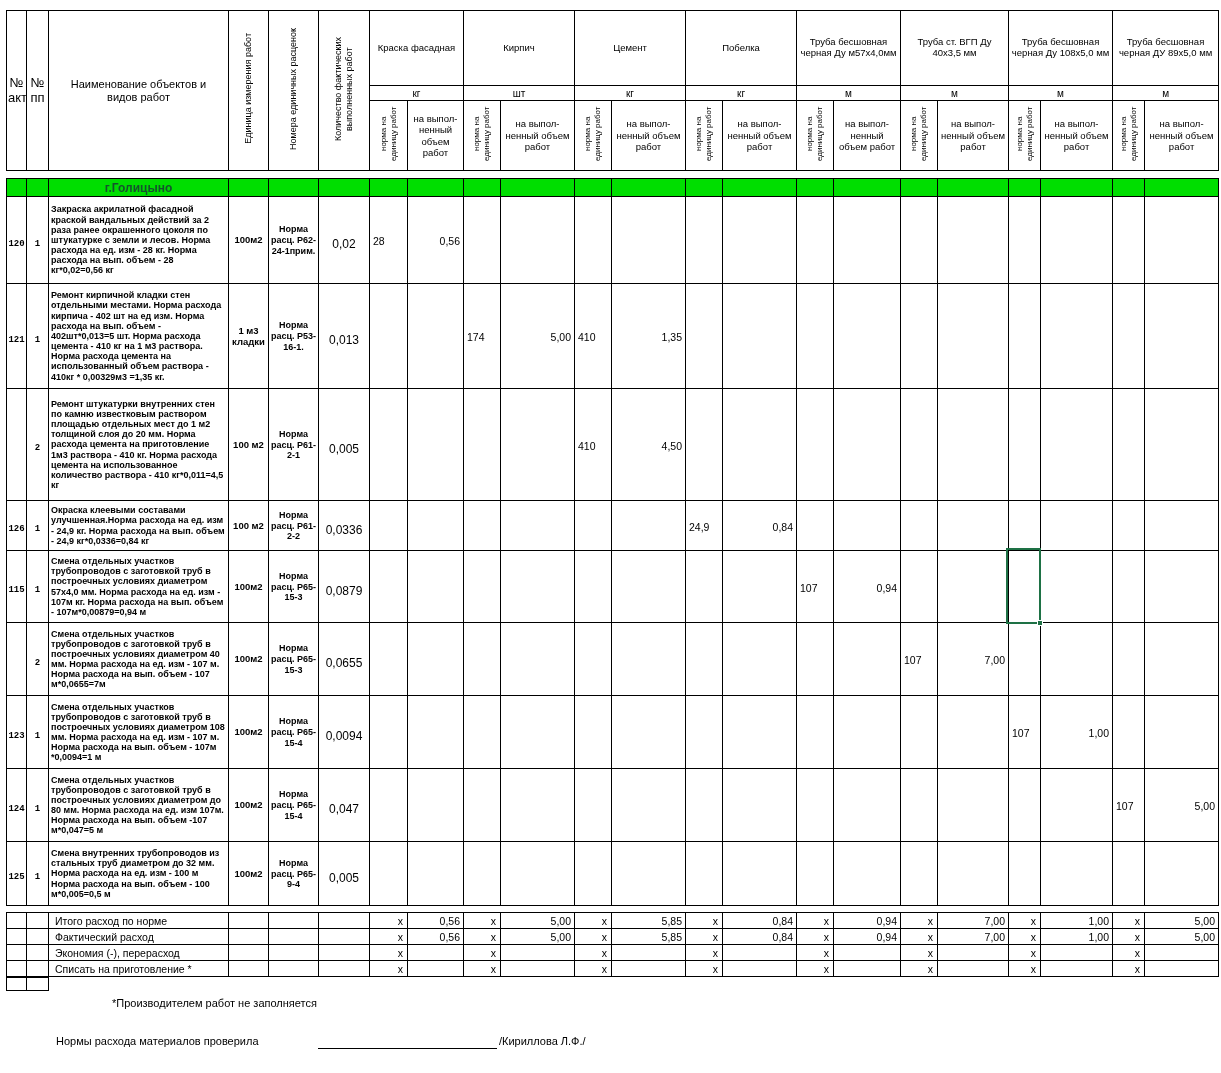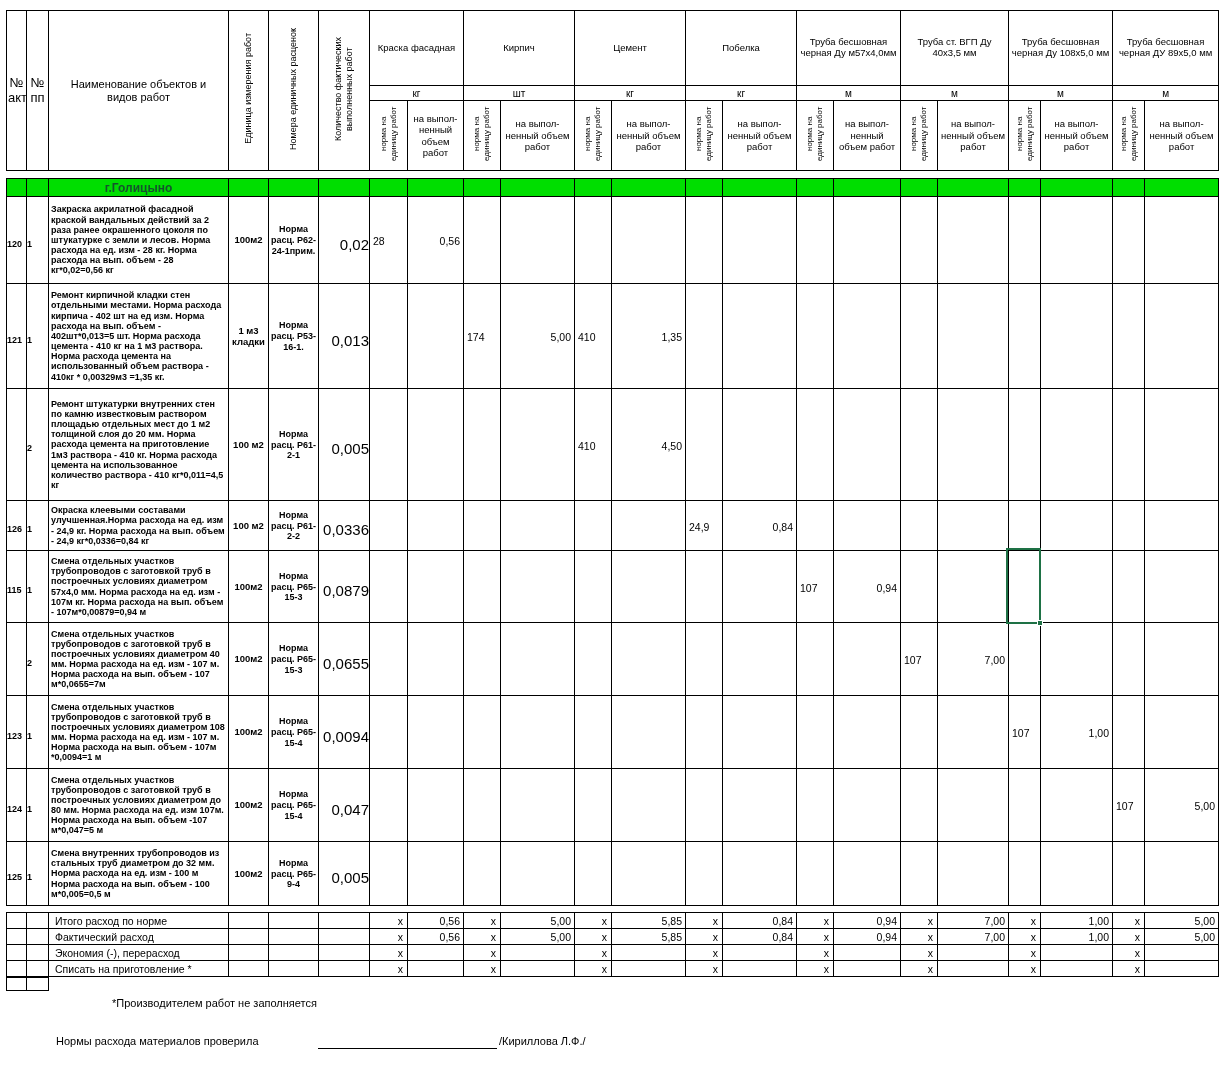--- a/index.html
+++ b/index.html
@@ -47,7 +47,7 @@
   .group-row td { background:#00de00; }
   td.group-label { text-align:center; font-weight:bold; color:#14532d; font-size:12px; }
 
-  td.c-akt, td.c-pp { font-size:9px; font-weight:bold; text-align:left; vertical-align:top; padding-top:7px; }
+  td.c-akt, td.c-pp { font-size:9px; font-weight:bold; text-align:center; vertical-align:top; padding-top:7px;font-family:Liberation Mono, monospace; }
   td.c-name { font-size:9px; font-weight:bold; vertical-align:top; text-align:left; padding:1px 2px; line-height:1.13; }
   td.c-unit { font-size:9.5px; font-weight:bold; text-align:center; vertical-align:top; padding-top:1px; line-height:1.15; }
   td.c-rasc { font-size:9px; font-weight:bold; text-align:center; vertical-align:top; padding-top:1px; line-height:1.2; }

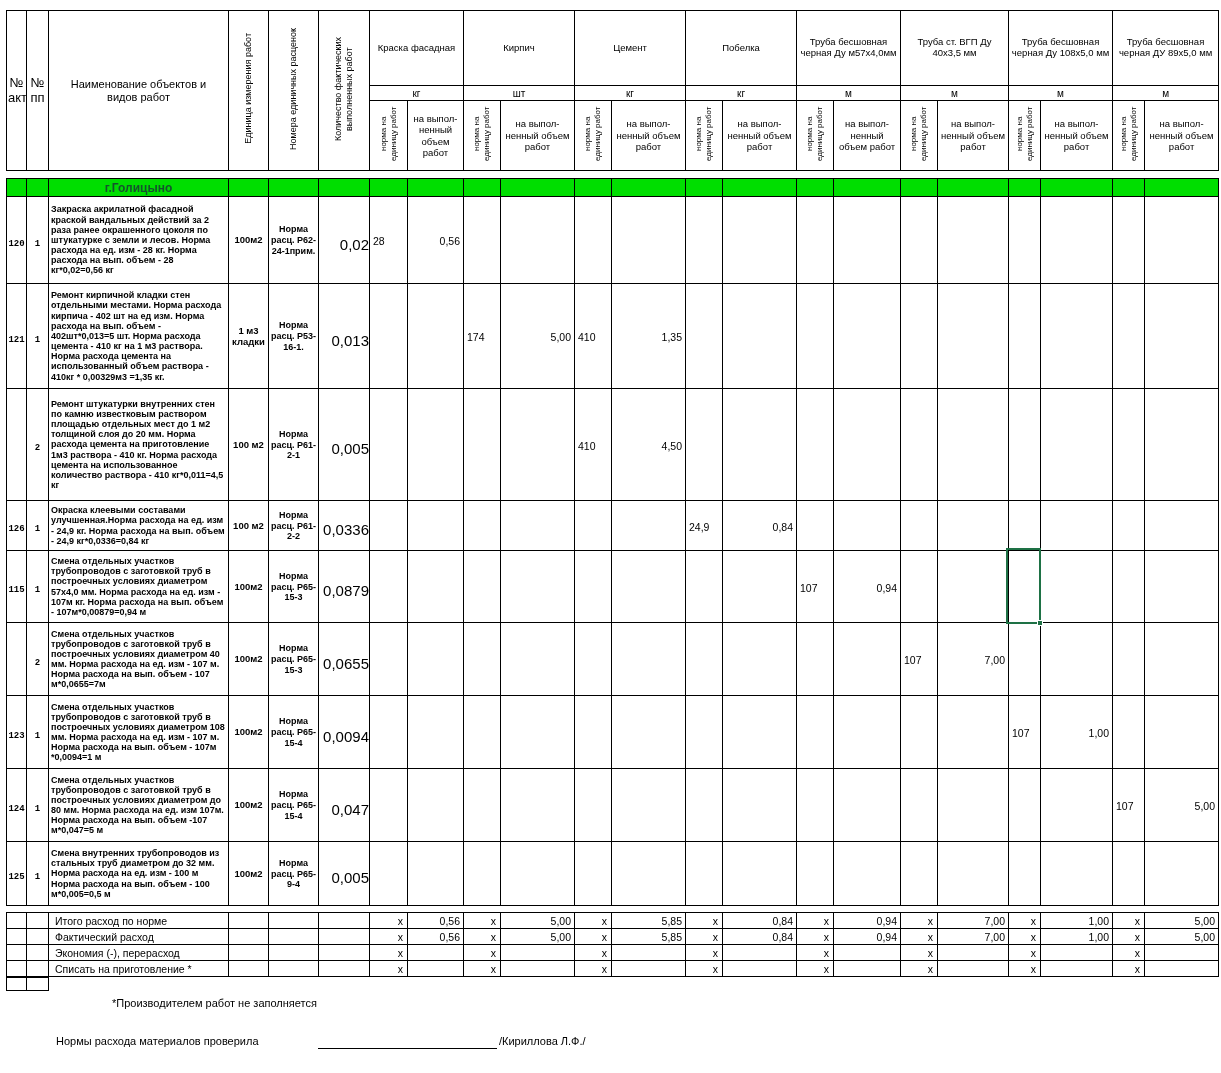--- a/index.html
+++ b/index.html
@@ -51,7 +51,7 @@
   td.c-name { font-size:9px; font-weight:bold; vertical-align:top; text-align:left; padding:1px 2px; line-height:1.13; }
   td.c-unit { font-size:9.5px; font-weight:bold; text-align:center; vertical-align:top; padding-top:1px; line-height:1.15; }
   td.c-rasc { font-size:9px; font-weight:bold; text-align:center; vertical-align:top; padding-top:1px; line-height:1.2; }
-  td.c-qty  { font-size:15px; text-align:right; vertical-align:top; padding-top:8px; }
+  td.c-qty  { font-size:12px; text-align:center; vertical-align:top; padding-top:8px; }
   td.c-norm { font-size:10.5px; text-align:left;  vertical-align:top; padding:2px 0 0 3px; }
   td.c-vol  { font-size:10.5px; text-align:right; vertical-align:top; padding:2px 3px 0 0; }
 

